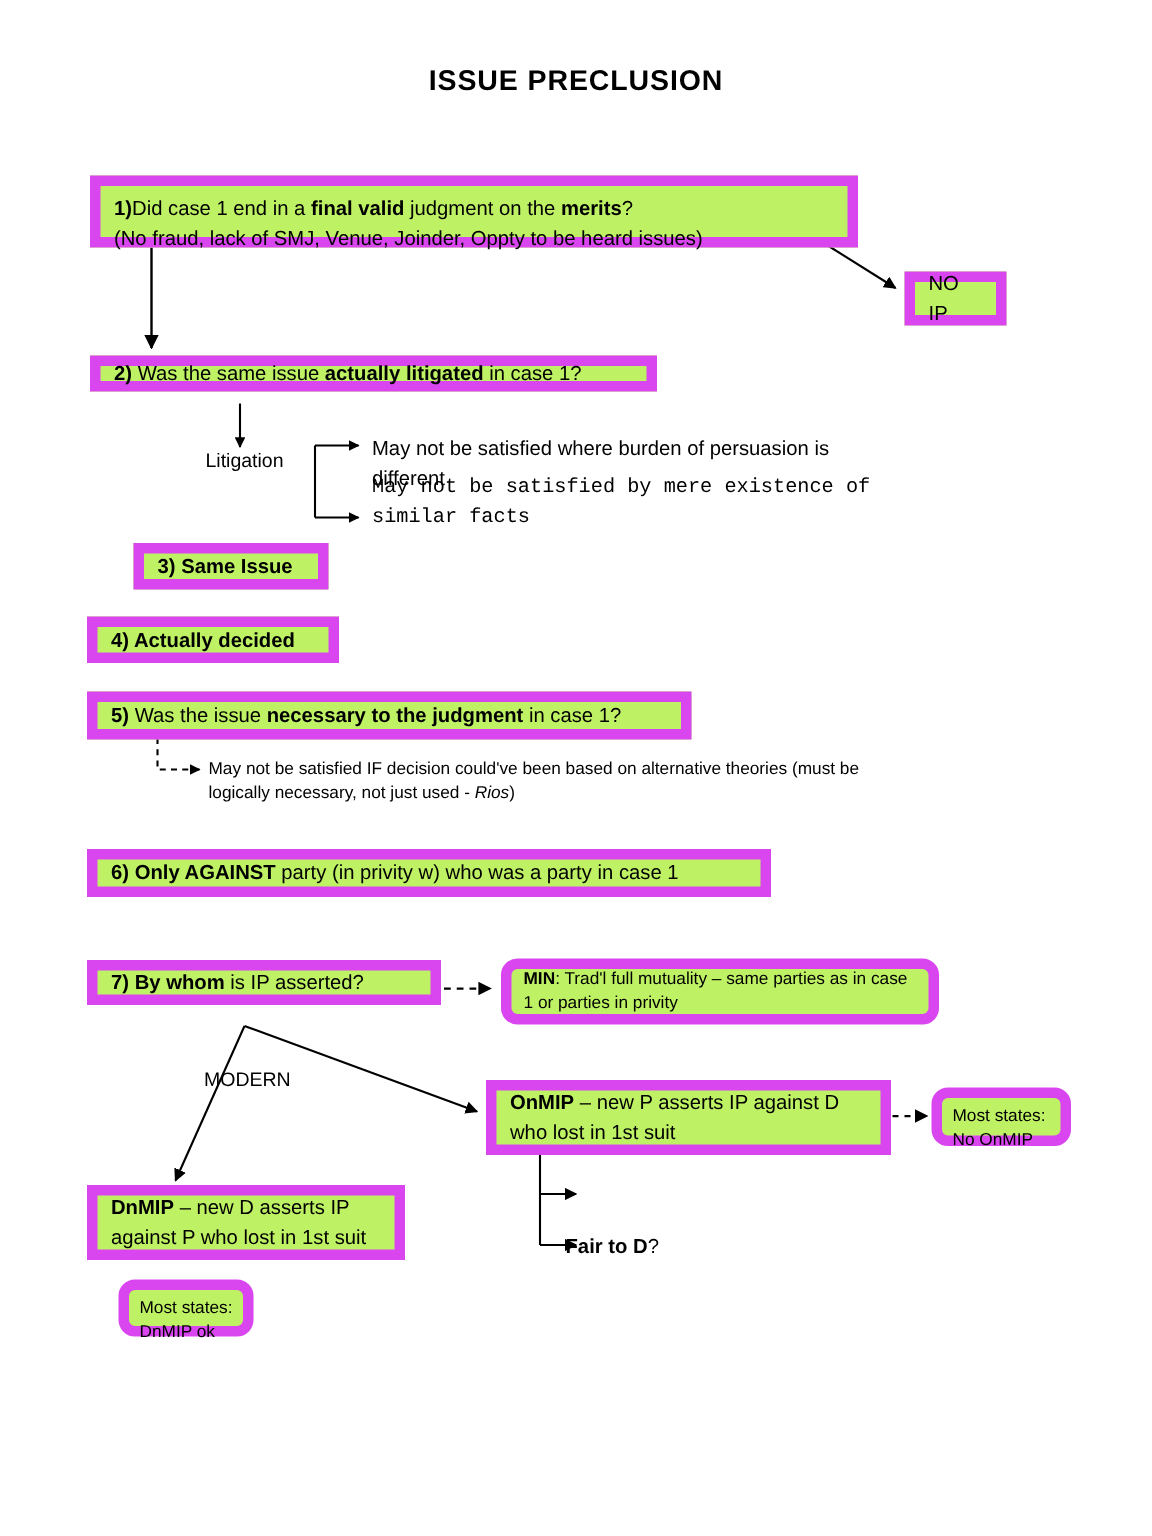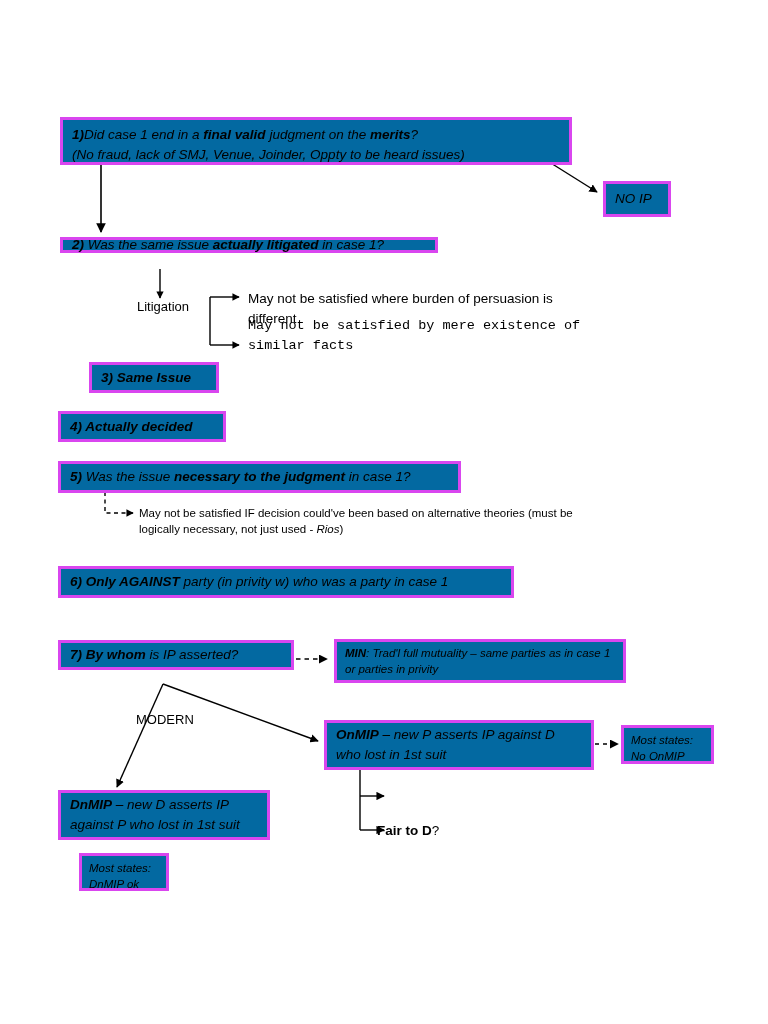--- a/index.html
+++ b/index.html
@@ -115,6 +115,7 @@
     <line x1="360" y1="830" x2="384" y2="830" stroke="#000" stroke-width="1.4" marker-end="url(#arrowbig)"></line>
   </svg>
 
+  <div class="abs title">ISSUE PRECLUSION</div>
 
   <div class="abs box" style="left:60px; top:117px; width:512px; height:48px;">
     <div>

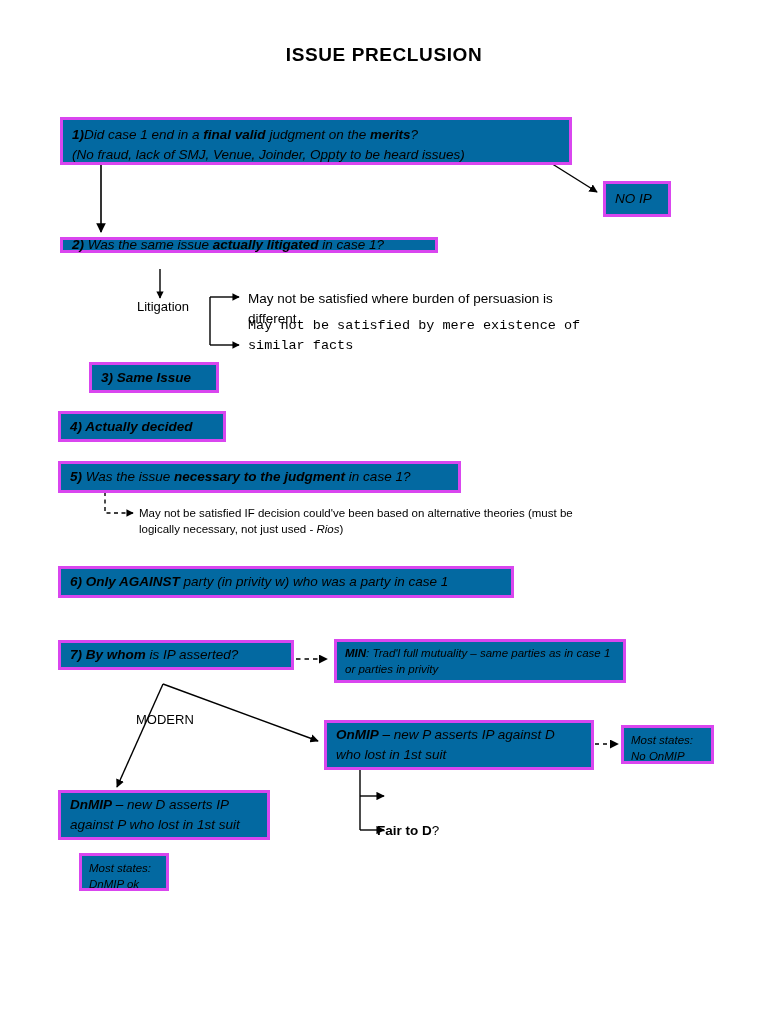--- a/index.html
+++ b/index.html
@@ -34,12 +34,11 @@
   
   .box {
     box-sizing: border-box;
-    border: 3px solid #d946ef;
-    background: #0369a1;
+    border: 7px solid #d946ef;
+    background: #bef264;
     font-size: 13.5px;
     line-height: 1.45;
     padding: 5px 9px;
-    font-style: italic;
   }
   .box.tight { line-height: 1.4; }
   .b { font-weight: bold; }

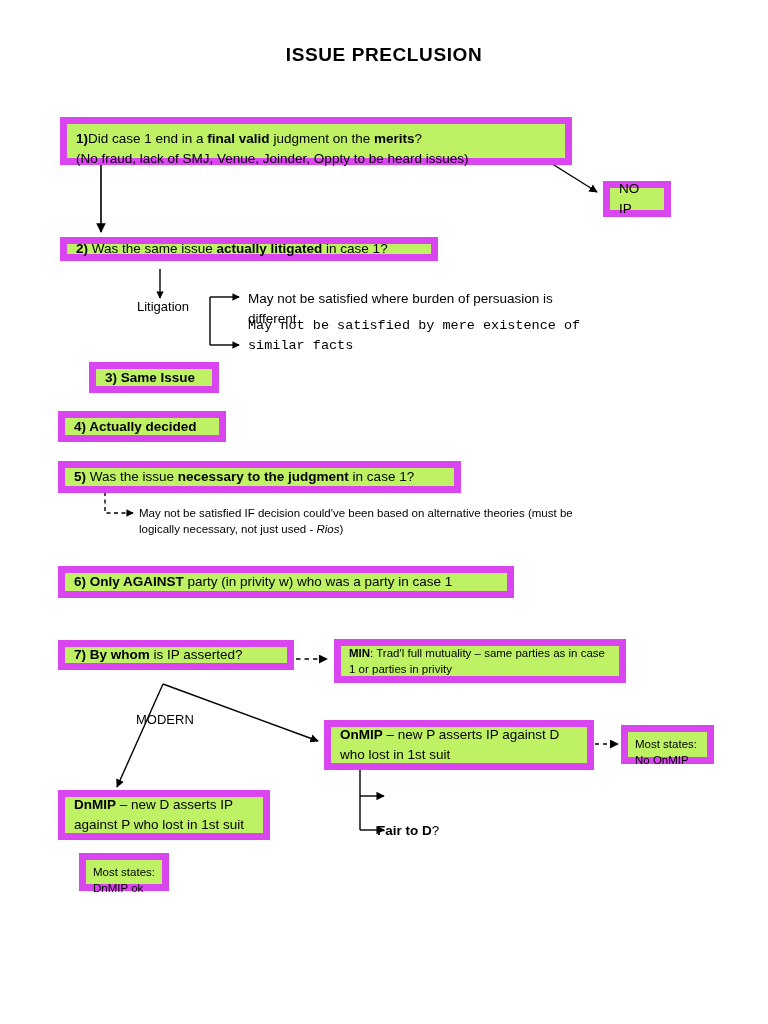--- a/index.html
+++ b/index.html
@@ -40,7 +40,7 @@
     line-height: 1.45;
     padding: 5px 9px;
   }
-  .box.tight { line-height: 1.4; }
+  .box.tight { line-height: 1.4; border-radius: 11px; }
   .b { font-weight: bold; }
   .ital { font-style: italic; }
 

